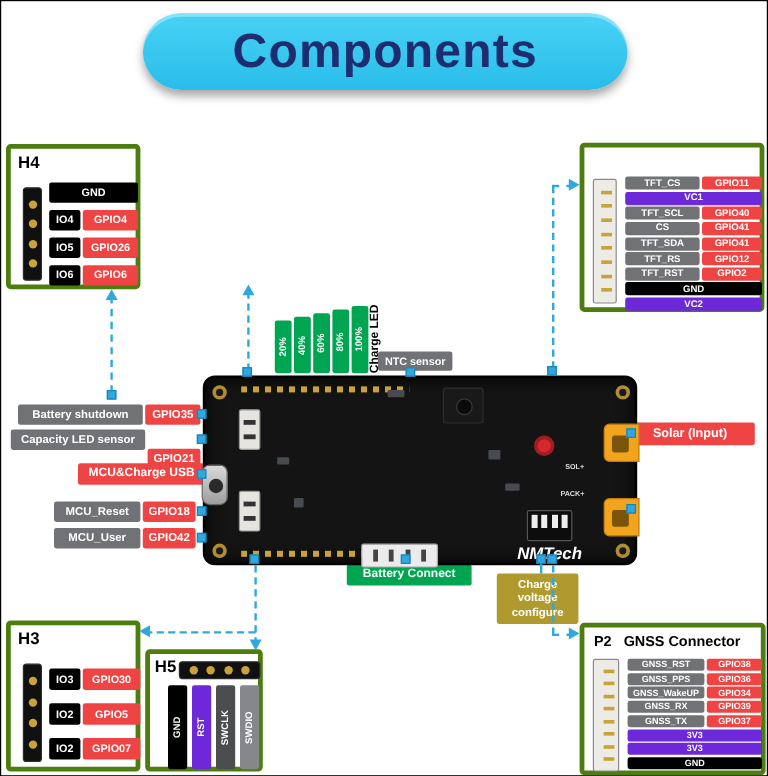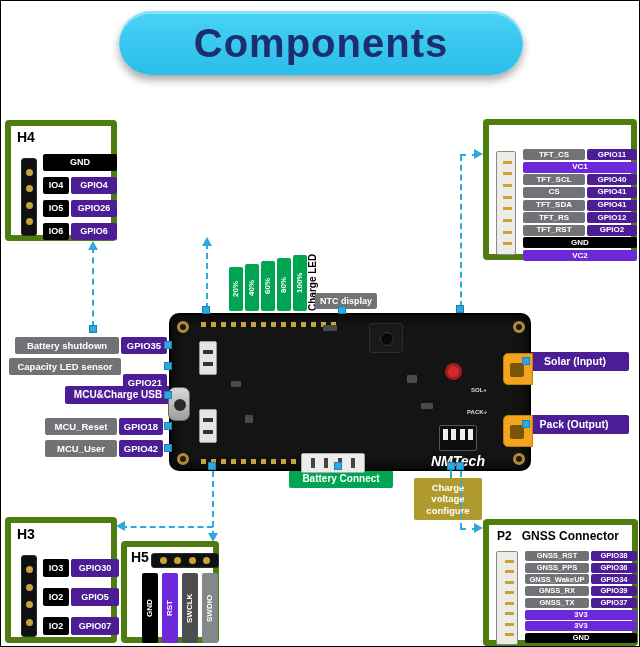--- a/index.html
+++ b/index.html
@@ -12,7 +12,7 @@
   .c-gray{background:#717275}.c-blue{background:#4c1d95}.c-black{background:#000}
   .c-red{background:#6d28d9}.c-green{background:#00a551}.c-olive{background:#b09a2e}
   .c-dgray{background:#4c4d4f}.c-mgray{background:#85878a}
-  .box{position:absolute;background:#fff;border:6px solid #4d7c0f;border-radius:4px}
+  .box{position:absolute;background:#fff;border:4px solid #4d7c0f;border-radius:4px}
   .btitle{position:absolute;font-weight:700;font-size:14px;color:#000}
   .ptitle{position:absolute;display:flex;gap:10px;font-weight:700;font-size:12px;color:#000}
   .vtext{writing-mode:vertical-rl;transform:rotate(180deg)}

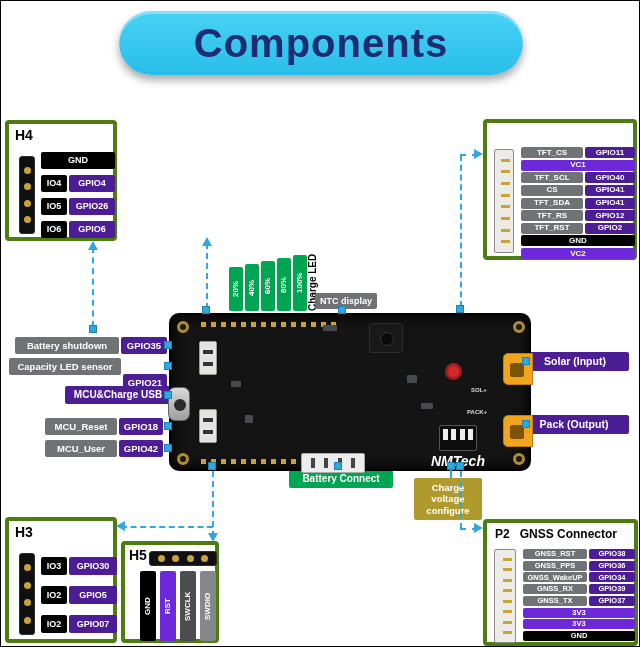--- a/index.html
+++ b/index.html
@@ -9,7 +9,7 @@
   .abs{position:absolute}
   .chip{display:flex;align-items:center;justify-content:center;color:#fff;font-weight:700;
         border-radius:2px;line-height:1;text-align:center}
-  .c-gray{background:#717275}.c-blue{background:#4c1d95}.c-black{background:#000}
+  .c-gray{background:#717275}.c-blue{background:#ef4444}.c-black{background:#000}
   .c-red{background:#6d28d9}.c-green{background:#00a551}.c-olive{background:#b09a2e}
   .c-dgray{background:#4c4d4f}.c-mgray{background:#85878a}
   .box{position:absolute;background:#fff;border:4px solid #4d7c0f;border-radius:4px}

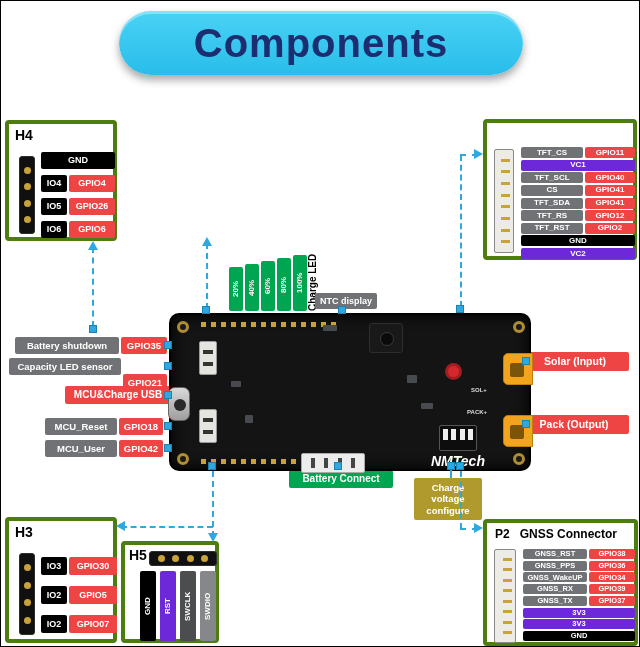--- a/index.html
+++ b/index.html
@@ -176,7 +176,7 @@
   <span class="chip c-green vtext abs" style="left:292px;top:254px;width:14px;height:56px;font-size:8px">100%</span>
   <div class="abs vtext" style="left:306px;top:252px;height:58px;font-weight:700;font-size:10px;color:#000;display:flex;align-items:center">Charge LED</div>
 
-  <span class="chip c-gray abs" style="left:314px;top:292px;width:62px;height:16px;font-size:9px">NTC display</span>
+  <span class="chip c-gray abs" style="left:314px;top:292px;width:62px;height:16px;font-size:9px">NTC sensor</span>
 
   <span class="chip c-gray abs" style="left:14px;top:336px;width:104px;height:17px;font-size:9.5px">Battery shutdown</span>
   <span class="chip c-blue abs" style="left:120px;top:336px;width:46px;height:17px;font-size:9.5px">GPIO35</span>

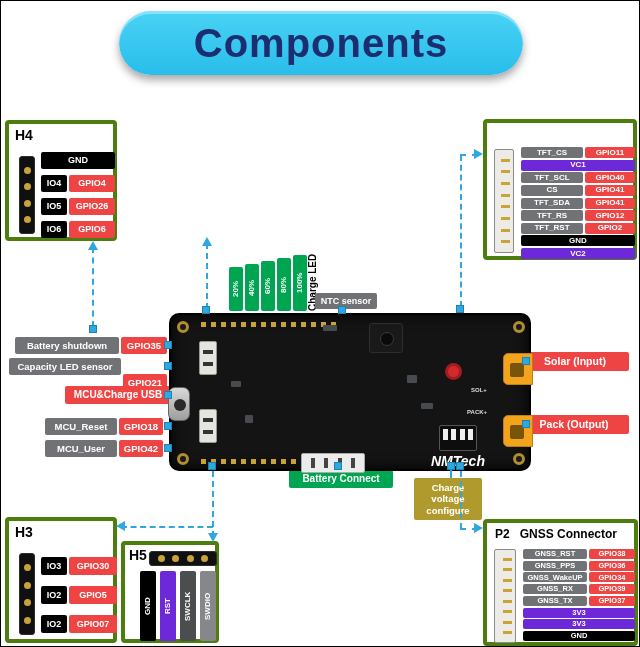--- a/index.html
+++ b/index.html
@@ -193,7 +193,6 @@
   <span class="chip c-blue abs" style="left:118px;top:439px;width:44px;height:17px;font-size:9.5px">GPIO42</span>
 
   <span class="chip c-blue abs" style="left:520px;top:351px;width:108px;height:19px;font-size:10.5px">Solar (Input)</span>
-  <span class="chip c-blue abs" style="left:518px;top:414px;width:110px;height:19px;font-size:10.5px">Pack (Output)</span>
 
   <span class="chip c-green abs" style="left:288px;top:469px;width:104px;height:18px;font-size:10px">Battery Connect</span>
   <span class="chip c-olive abs" style="left:413px;top:477px;width:68px;height:42px;font-size:9.5px;padding:2px;line-height:1.2">Charge voltage configure</span>

